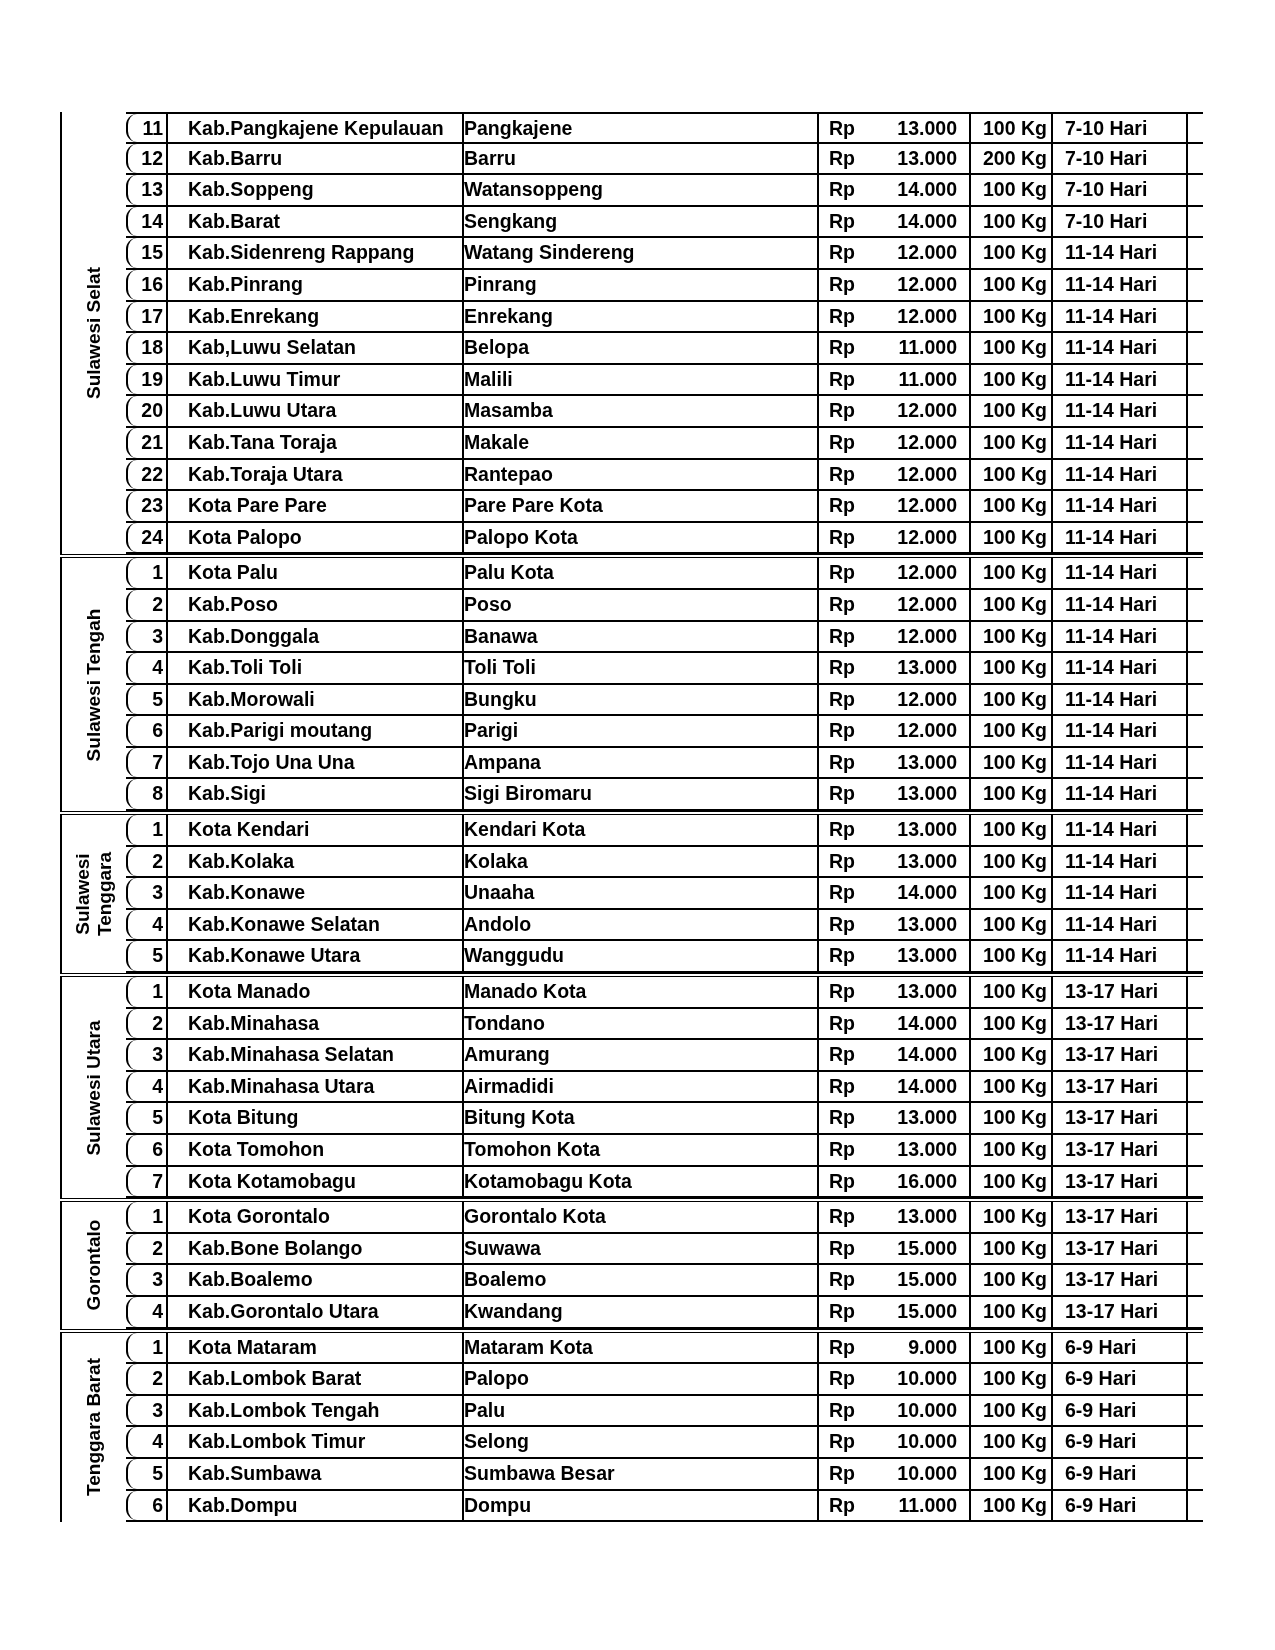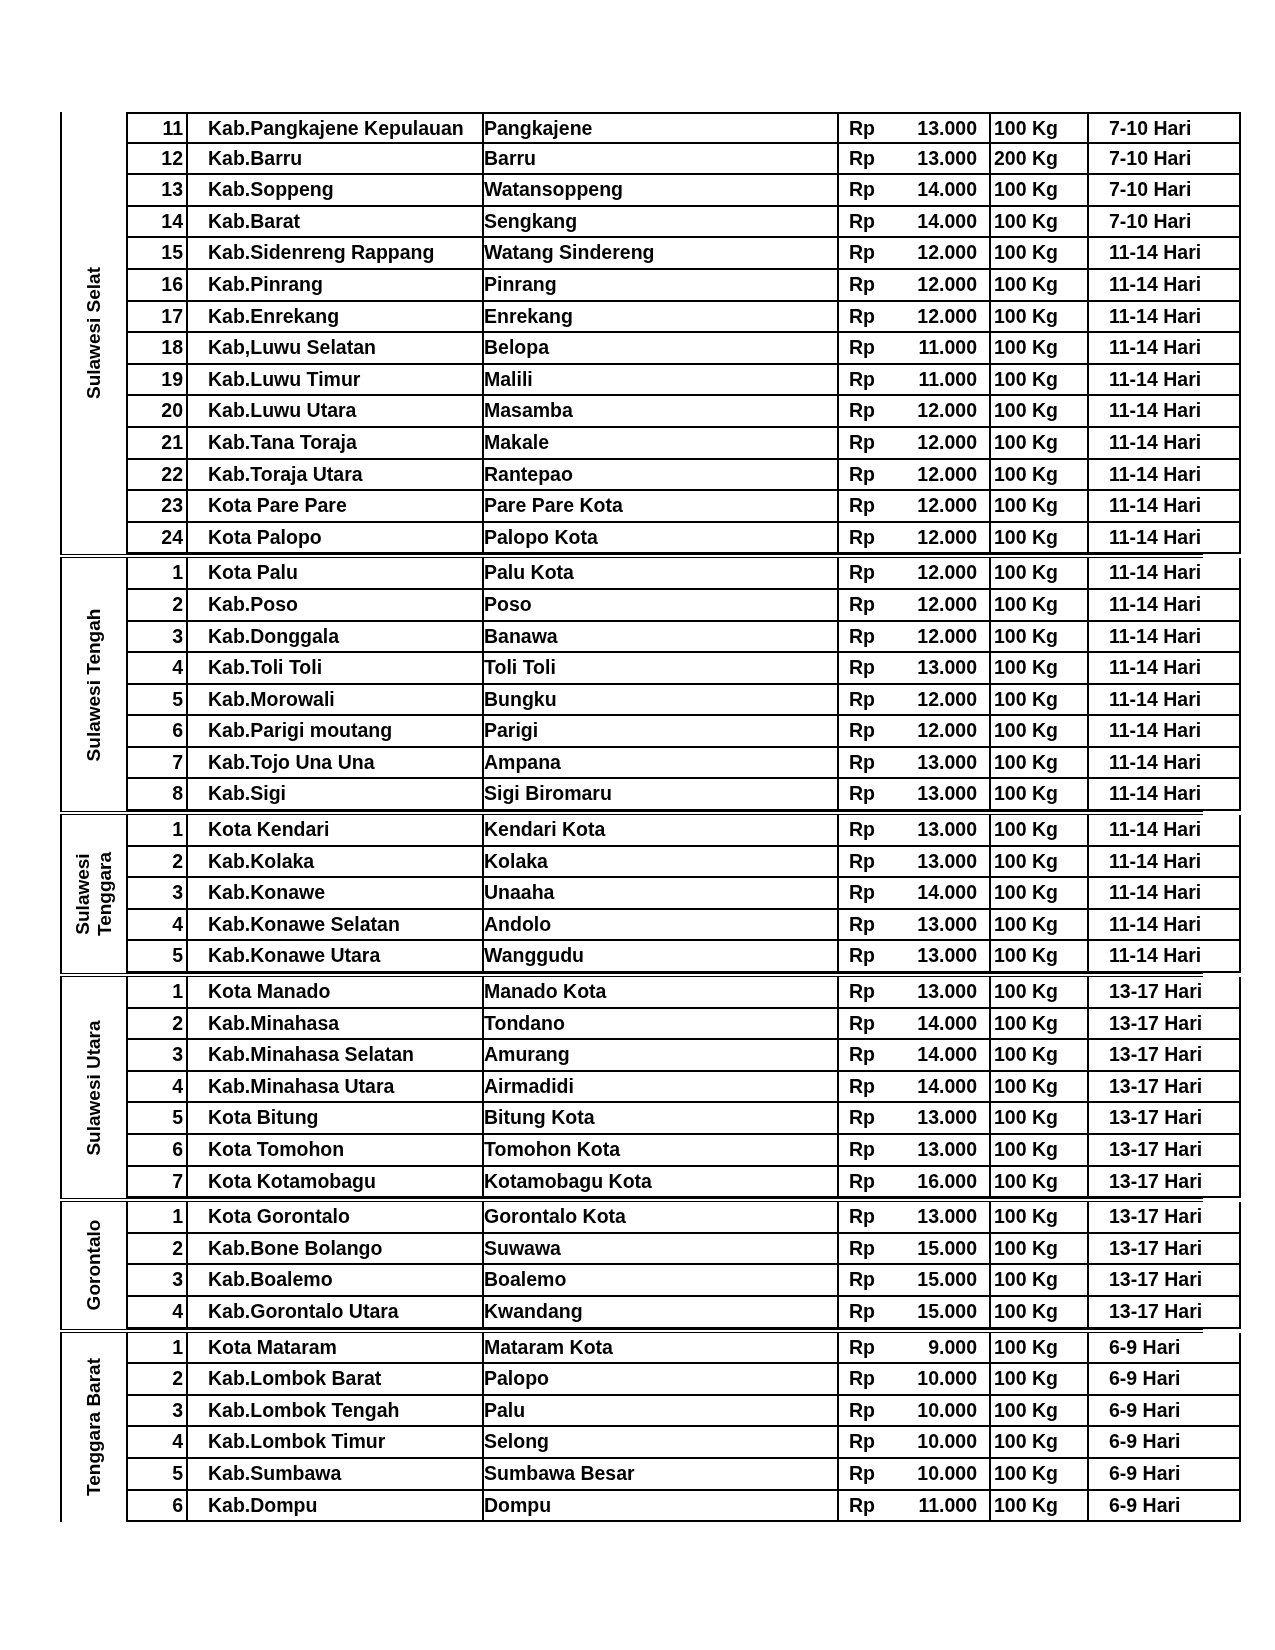--- a/index.html
+++ b/index.html
@@ -19,7 +19,7 @@
   .rows .row:first-child { border-top: 2px solid #000; }
   .group + .group .rows .row:first-child { border-top: none; }
   .cell { box-sizing: border-box; overflow: hidden; white-space: nowrap; border-left: 2px solid #000; }
-  .c-no { width: 60px; text-align: right; padding-right: 3px; }
+  .c-no { width: 40px; text-align: right; padding-right: 3px; border-radius: 11px; }
   .c-name { width: 296px; padding-left: 20px; }
   .c-loc { width: 355px; }
   .c-price { width: 152px; display: flex; justify-content: space-between; padding: 0 12px 0 10px; }

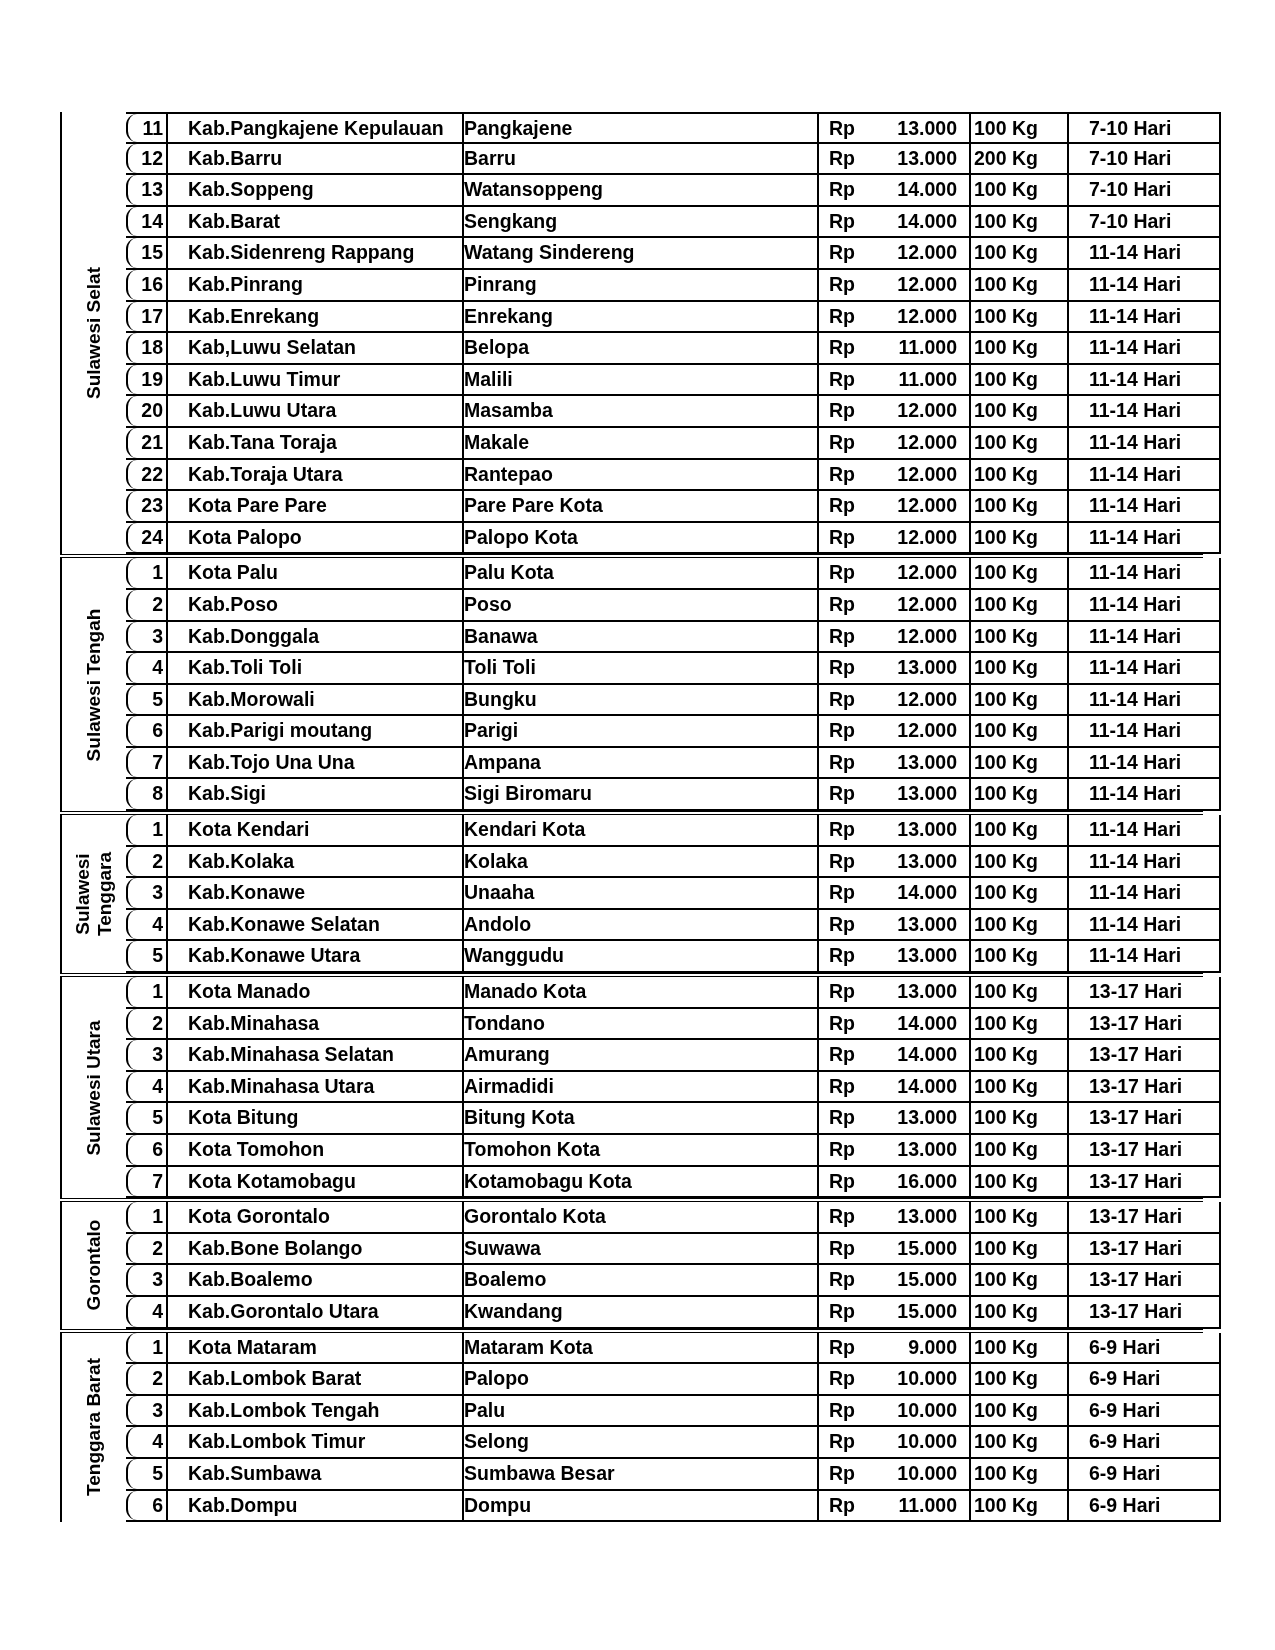--- a/index.html
+++ b/index.html
@@ -23,7 +23,7 @@
   .c-name { width: 296px; padding-left: 20px; }
   .c-loc { width: 355px; }
   .c-price { width: 152px; display: flex; justify-content: space-between; padding: 0 12px 0 10px; }
-  .c-kg { width: 98px; padding-left: 3px; }
+  .c-kg { width: 82px; padding-left: 12px; }
   .c-eta { width: 154px; padding-left: 20px; border-right: 2px solid #000; }
 </style>
 </head>

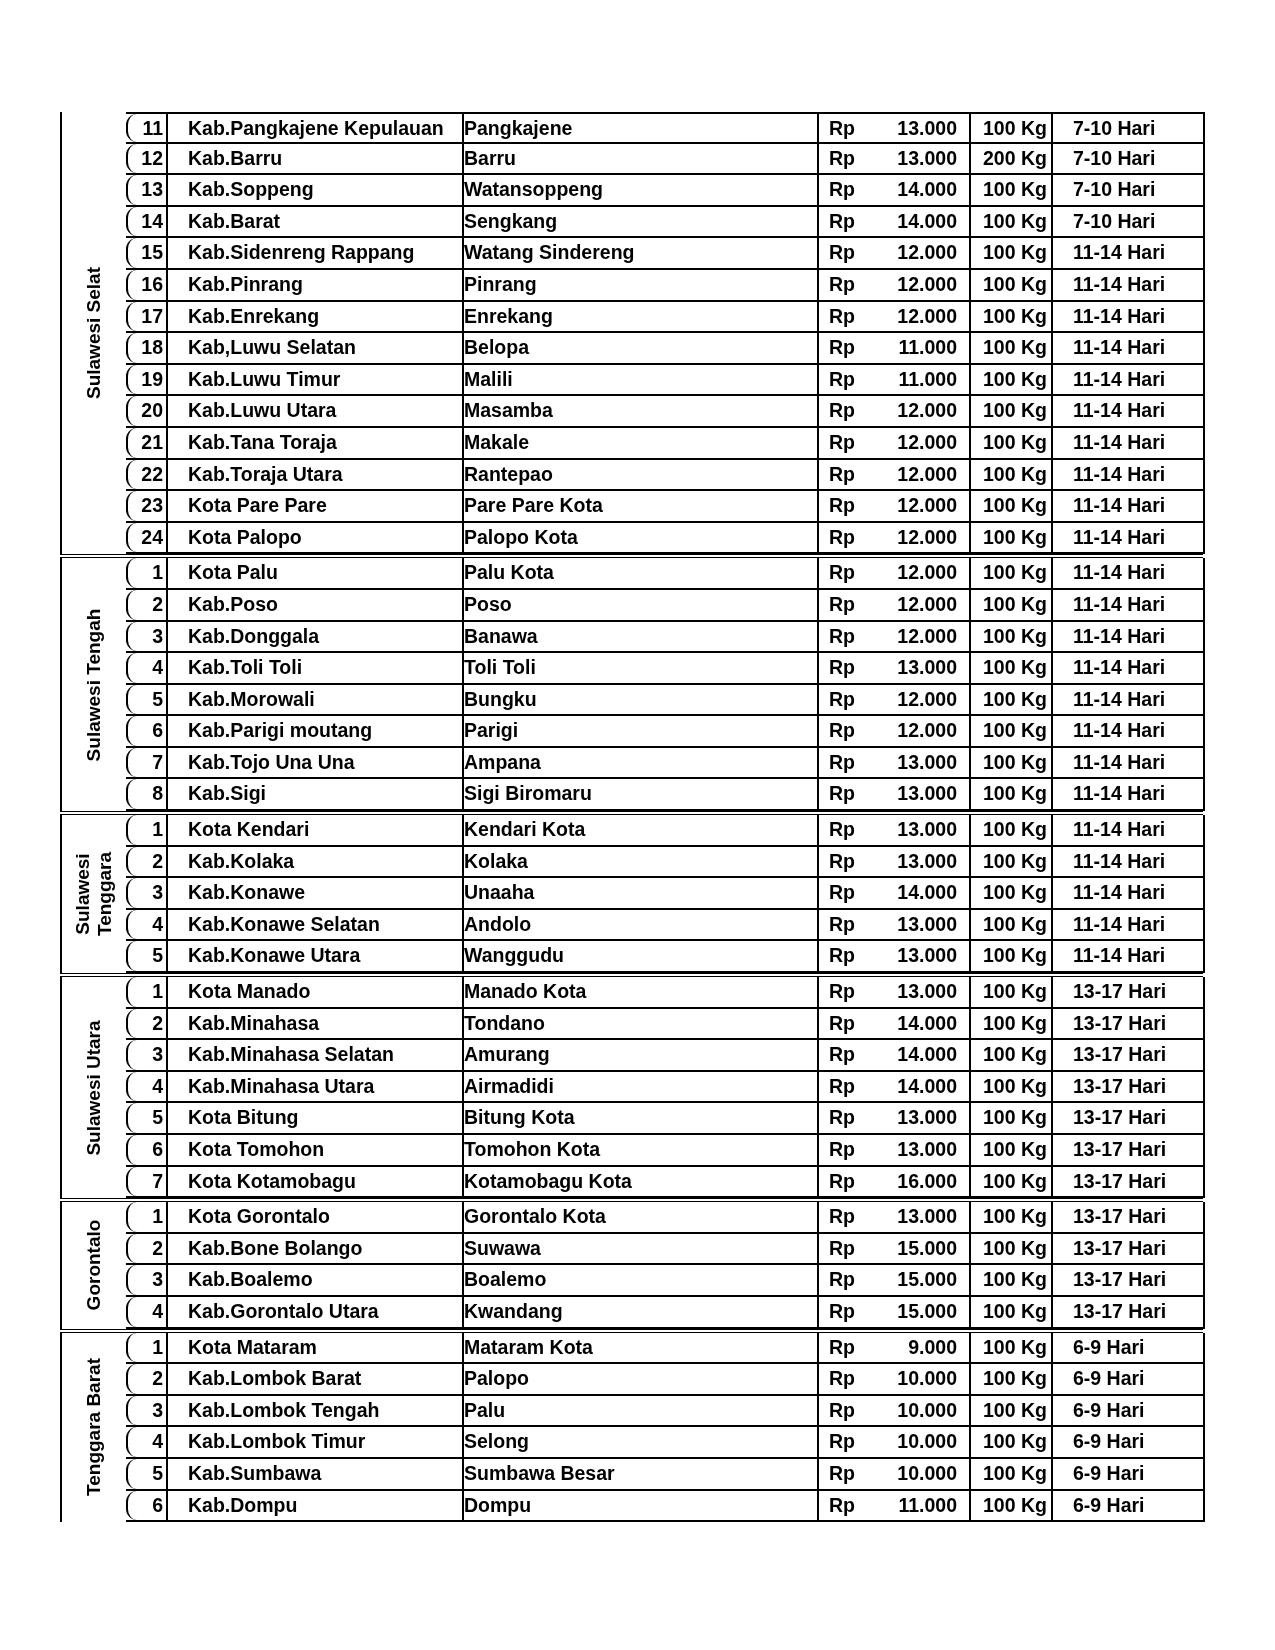--- a/index.html
+++ b/index.html
@@ -24,7 +24,7 @@
   .c-loc { width: 355px; }
   .c-price { width: 152px; display: flex; justify-content: space-between; padding: 0 12px 0 10px; }
   .c-kg { width: 82px; padding-left: 12px; }
-  .c-eta { width: 154px; padding-left: 20px; border-right: 2px solid #000; }
+  .c-eta { width: 137px; padding-left: 12px; border-right: 2px solid #000; }
 </style>
 </head>
 <body>

